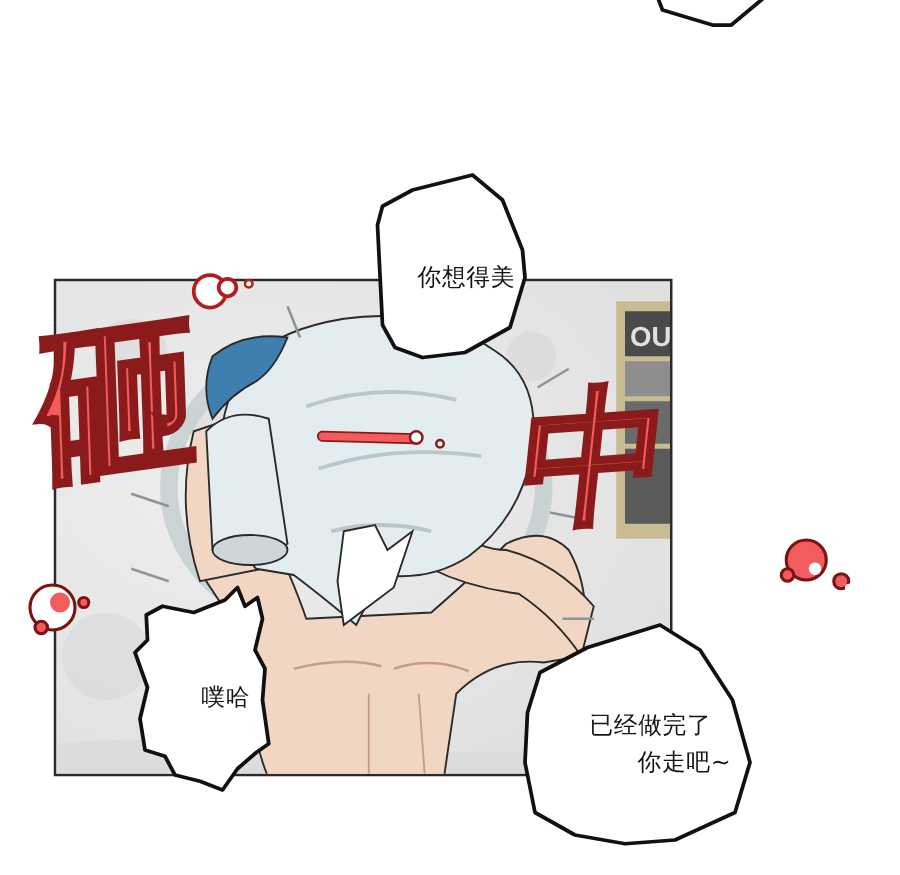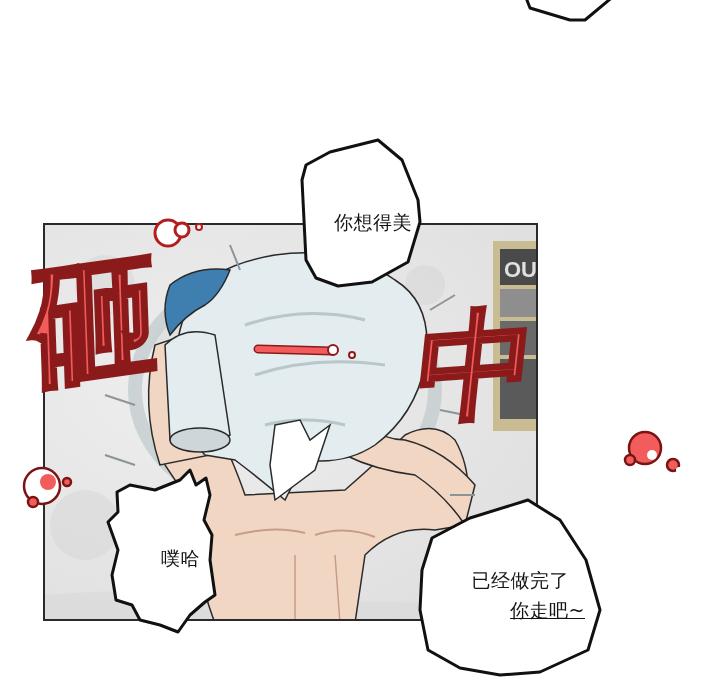--- a/index.html
+++ b/index.html
@@ -128,6 +128,6 @@
   <path d="M432,538 L470,518 L528,500 L560,520 L586,560 L600,610 L588,650 L540,672 L500,675 L460,668 L428,650 L420,610 L422,570 Z" fill="#ffffff" stroke="#111" stroke-width="3" stroke-linejoin="round"></path>
 </svg>
 <div class="bubble-text" style="left:404px; top:566px; width:165px;">已经做完了</div>
-<div class="bubble-text" style="left:420px; top:596px; width:165px;text-decoration:underline;">你走吧~</div>
+<div class="bubble-text" style="left:420px; top:596px; width:165px;">你走吧~</div>
 
 </body></html>

